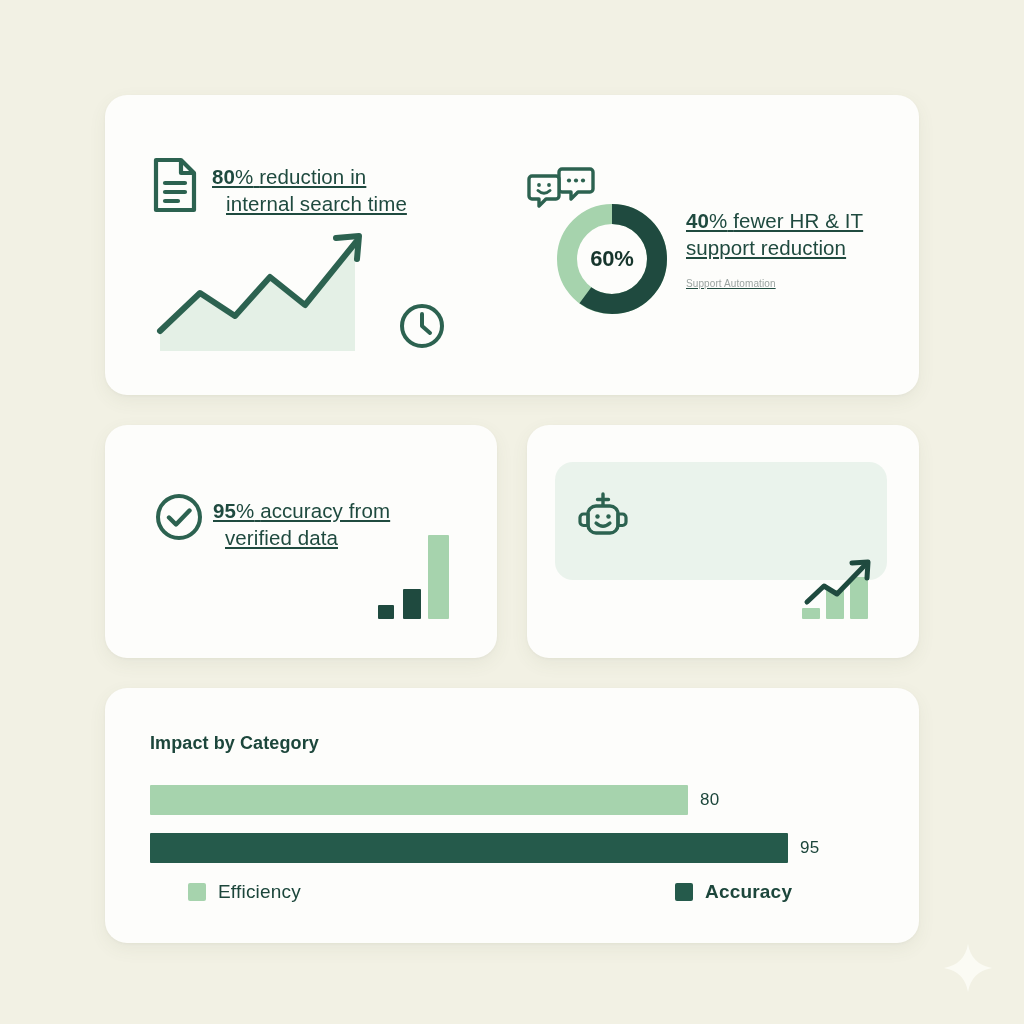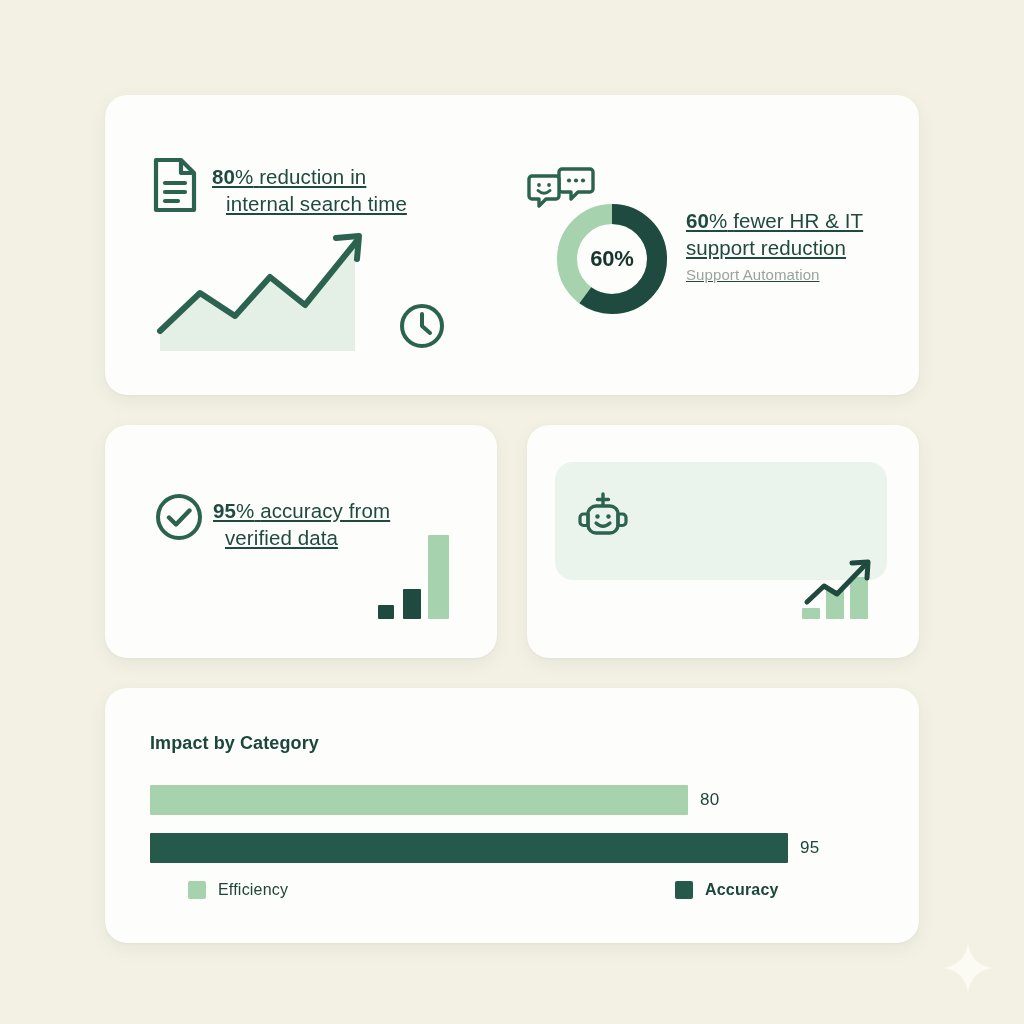--- a/index.html
+++ b/index.html
@@ -173,7 +173,7 @@
   <div id="donut-label">60%</div>
 
   <div id="stat-60" class="stat-line">
-    <b>60</b><span>%</span>
+    <b>40</b><span>%</span>
     <span>fewer HR &amp; IT</span><br>
     <span>support reduction</span>
     <div class="stat-sub">Support Automation</div>

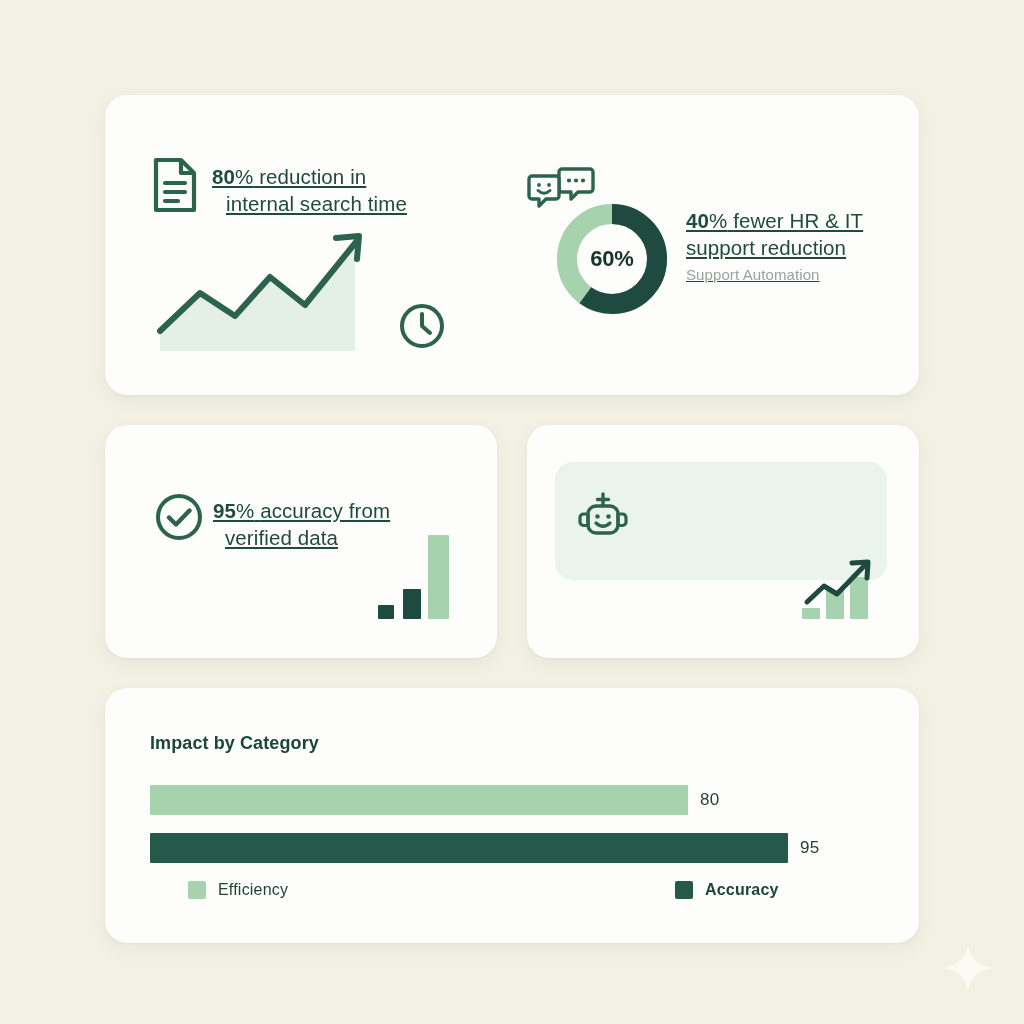--- a/index.html
+++ b/index.html
@@ -43,9 +43,9 @@
   .stat-line b { font-weight: 700; }
   .stat-sub {
     color: #9aa3a0;
-    font-size: 15px;
+    font-size: 10px;
     line-height: 22px;
-    margin-top: 3px;
+    margin-top: 12px;
     letter-spacing: .1px;
   }
 

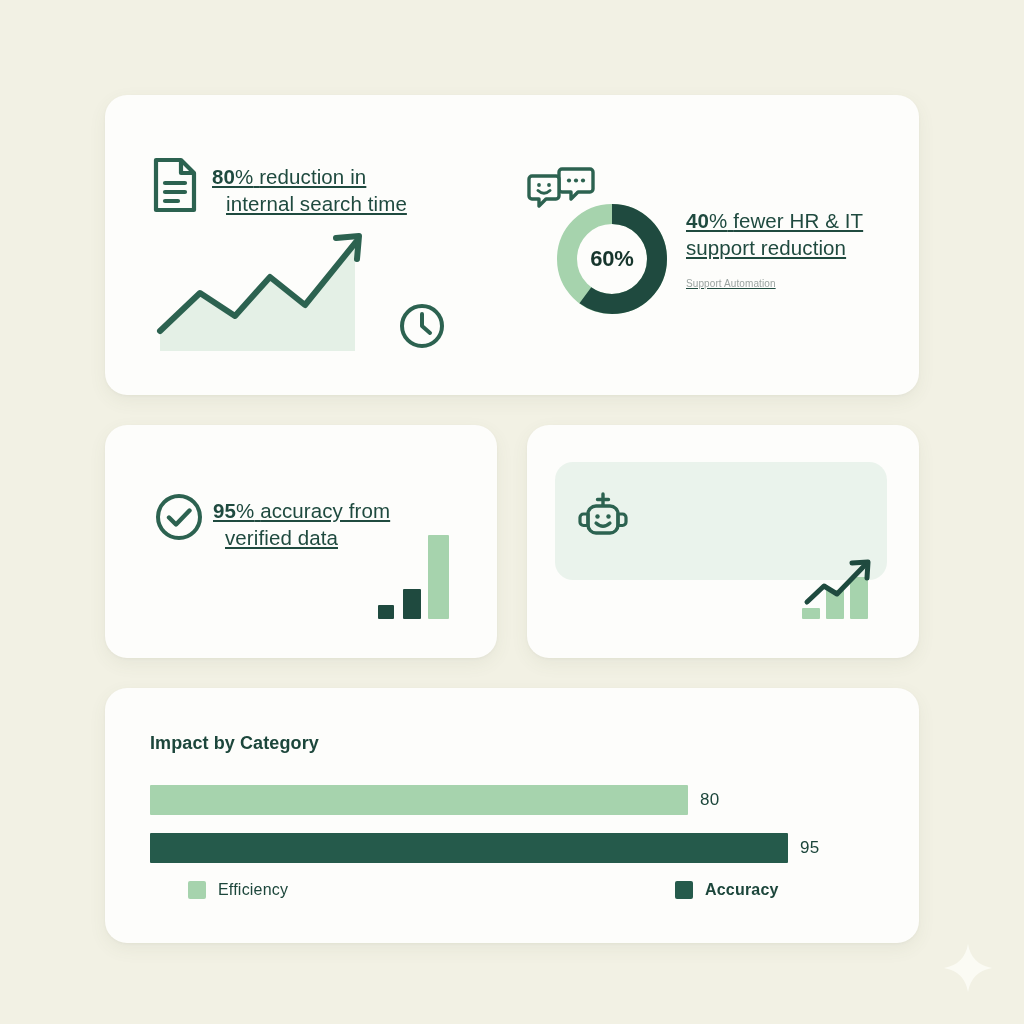--- a/index.html
+++ b/index.html
@@ -106,7 +106,7 @@
   #legend-1 { left: 675px; font-weight: bold; }
   .legend-inner { display: flex; align-items: center; gap: 12px; }
   .legend-swatch { width: 18px; height: 18px; border-radius: 2px; }
-  .legend-label  { color: #1c463b; font-size: 16px; letter-spacing: .2px; }
+  .legend-label  { color: #1c463b; font-size: 19px; letter-spacing: .2px; }
 
   
   #sparkle { position: absolute; left: 942px; top: 942px; opacity: .85; }

